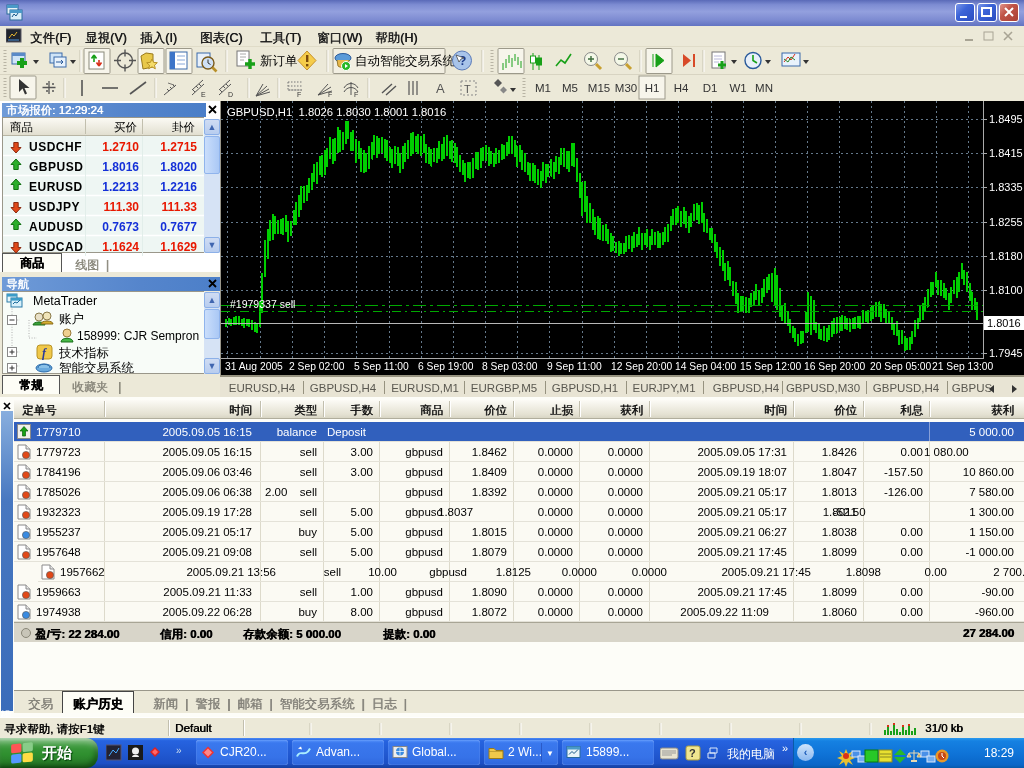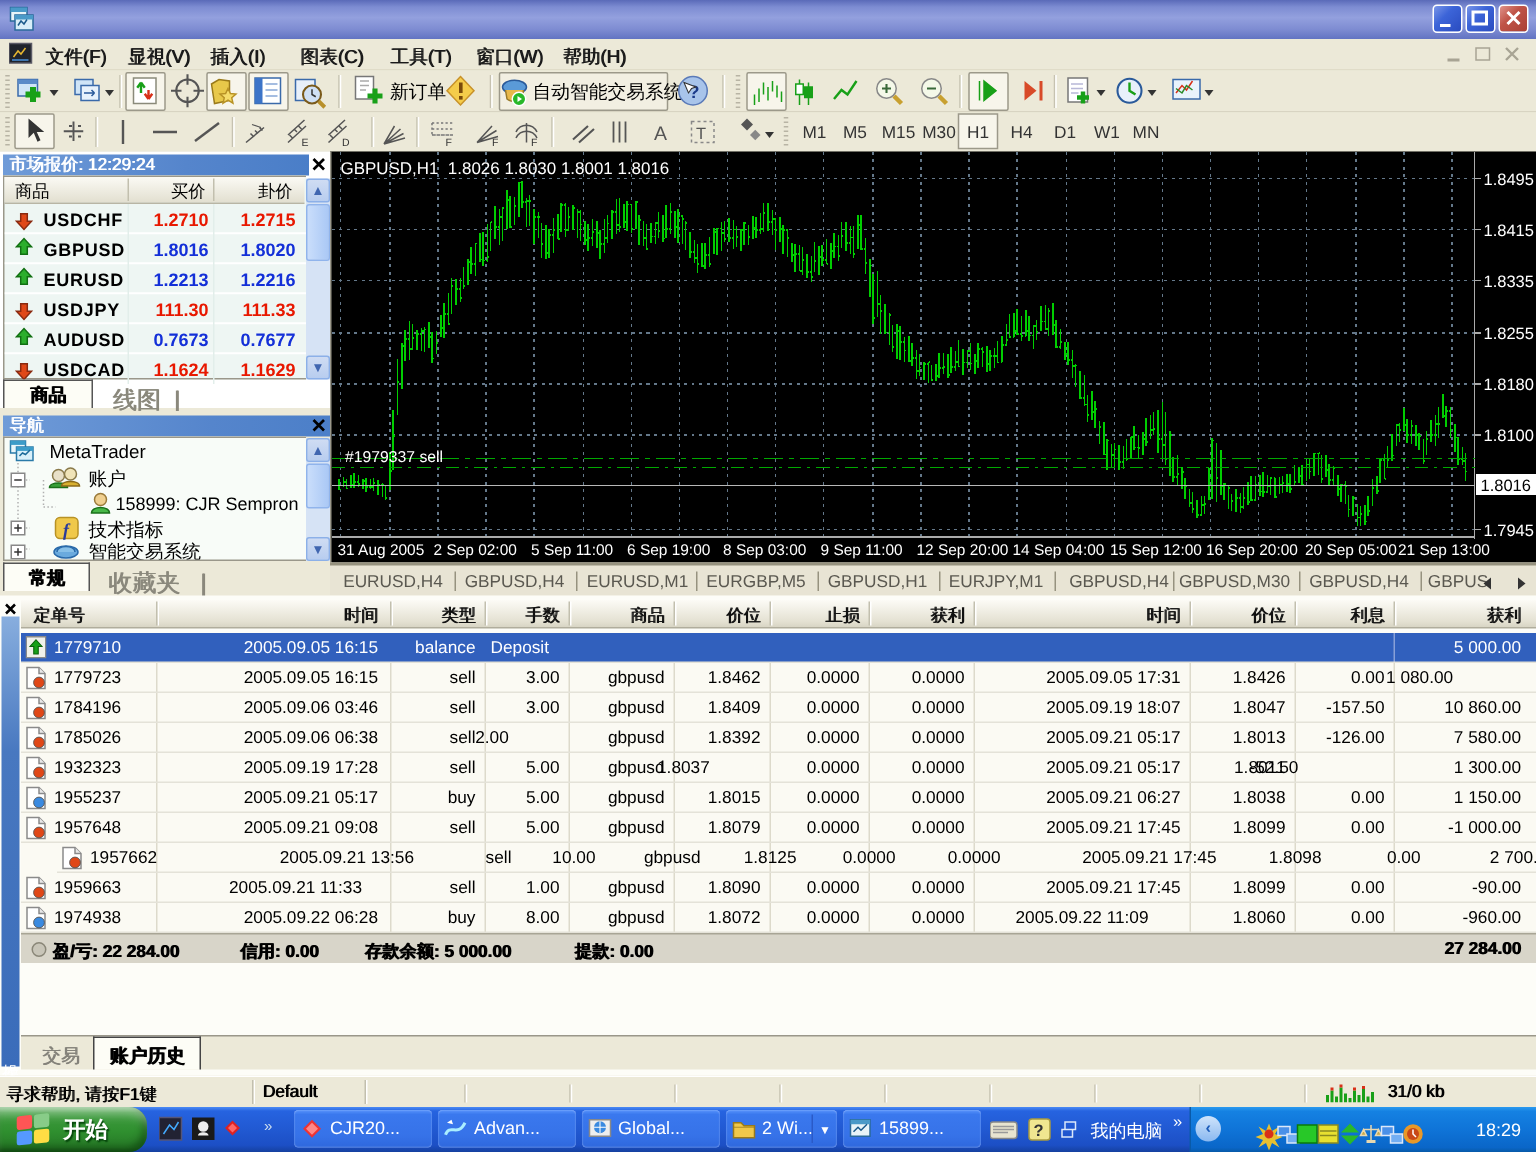--- a/index.html
+++ b/index.html
@@ -23,7 +23,7 @@
 #nav{left:0;top:274px;width:220px;height:123px;background:#ece9d8}
 #navtree{position:absolute;left:2px;top:17px;width:202px;height:83px;background:#f8fcf8;border:1px solid #9a978a;border-right:none;font-size:12.5px}
 .tab-act{position:absolute;background:#fdfdf6;border:1px solid #555;border-bottom:none;font-weight:bold;font-size:12px;text-align:center}
-.tab-in{position:absolute;color:#8a887c;font-size:16px}
+.tab-in{position:absolute;color:#8a887c;font-size:12px}
 .scrl{position:absolute;width:16px;background:#d6e3f5}
 .sbtn{position:absolute;left:0;width:16px;height:16px;background:linear-gradient(180deg,#cfdcf3,#b8cdef);border:1px solid #8cb0e8;border-radius:2px;color:#4066b0;font-size:9px;text-align:center;line-height:15px}
 .sthumb{position:absolute;left:0;width:16px;background:linear-gradient(90deg,#cadefb,#aac8f5);border:1px solid #90b4ec;border-radius:2px}

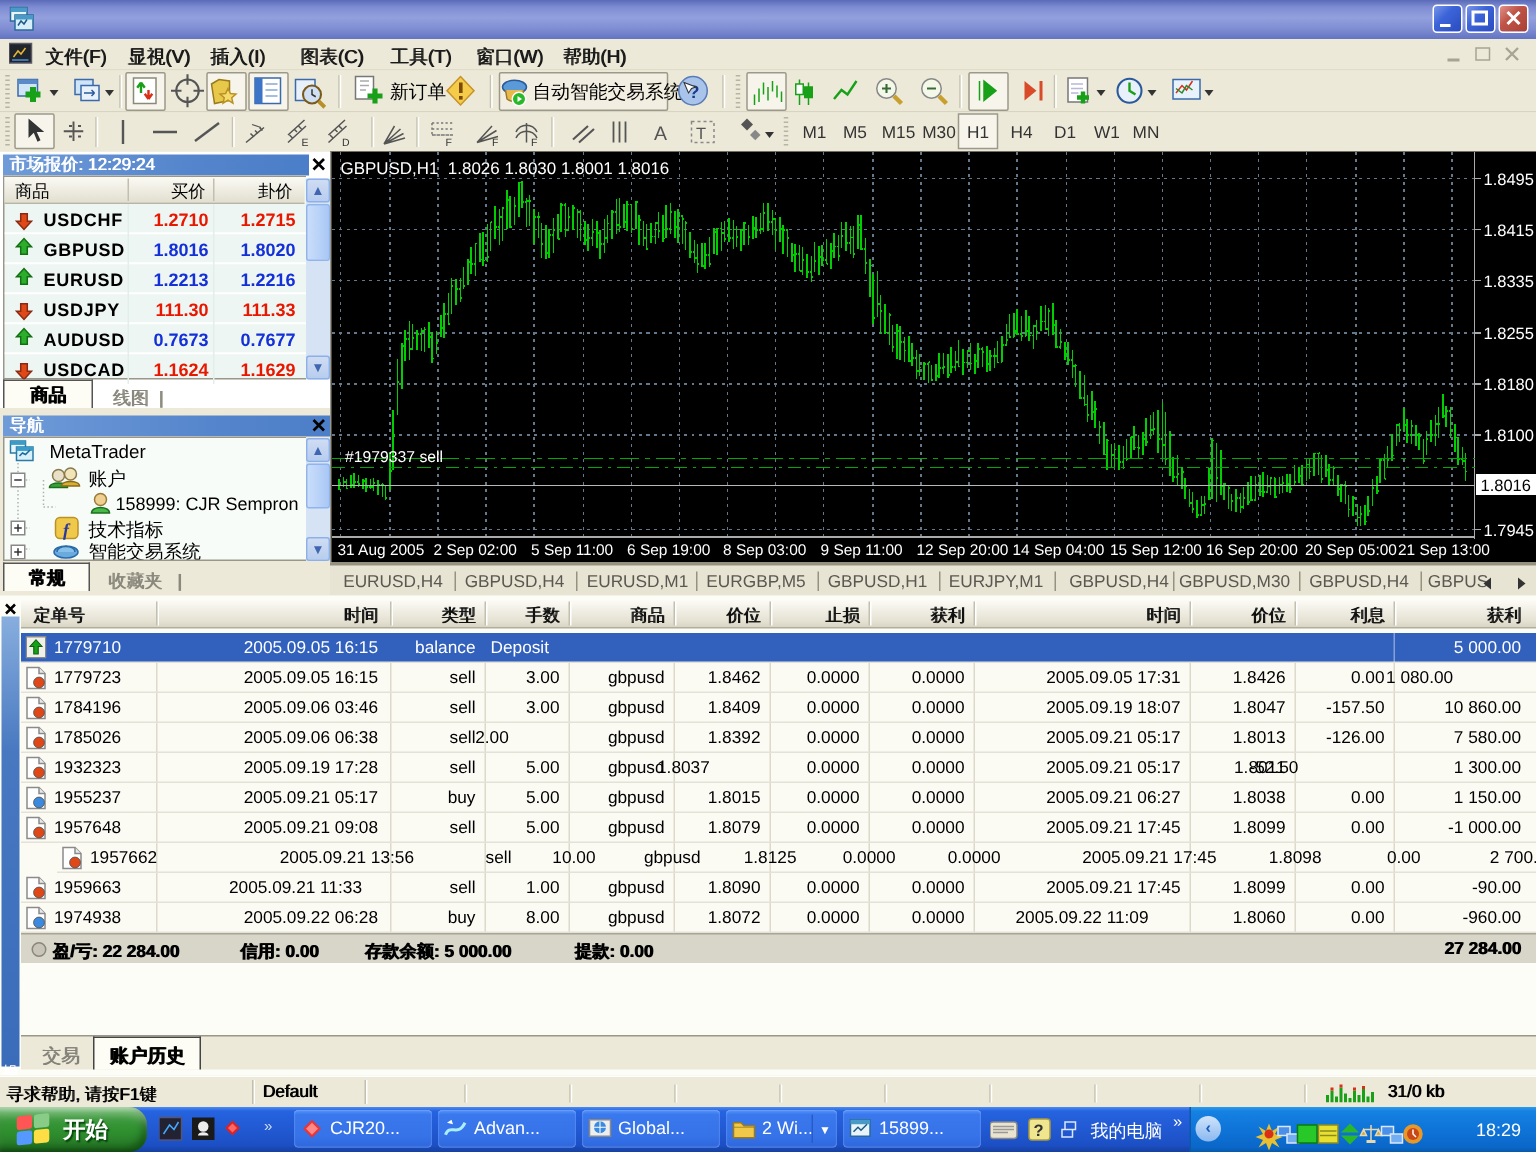--- a/index.html
+++ b/index.html
@@ -567,7 +567,7 @@
       <span class="c" style="left:22px">1785026</span>
       <span class="c" style="left:128px;width:110px;text-align:right">2005.09.06 06:38</span>
       <span class="c" style="left:213px;width:90px;text-align:right">sell</span>
-      <span class="c" style="left:269px;width:90px;text-align:center">2.00</span>
+      <span class="c" style="left:251px;width:90px;text-align:left">2.00</span>
       <span class="c" style="left:339px;width:90px;text-align:right">gbpusd</span>
       <span class="c" style="left:403px;width:90px;text-align:right">1.8392</span>
       <span class="c" style="left:469px;width:90px;text-align:right">0.0000</span>

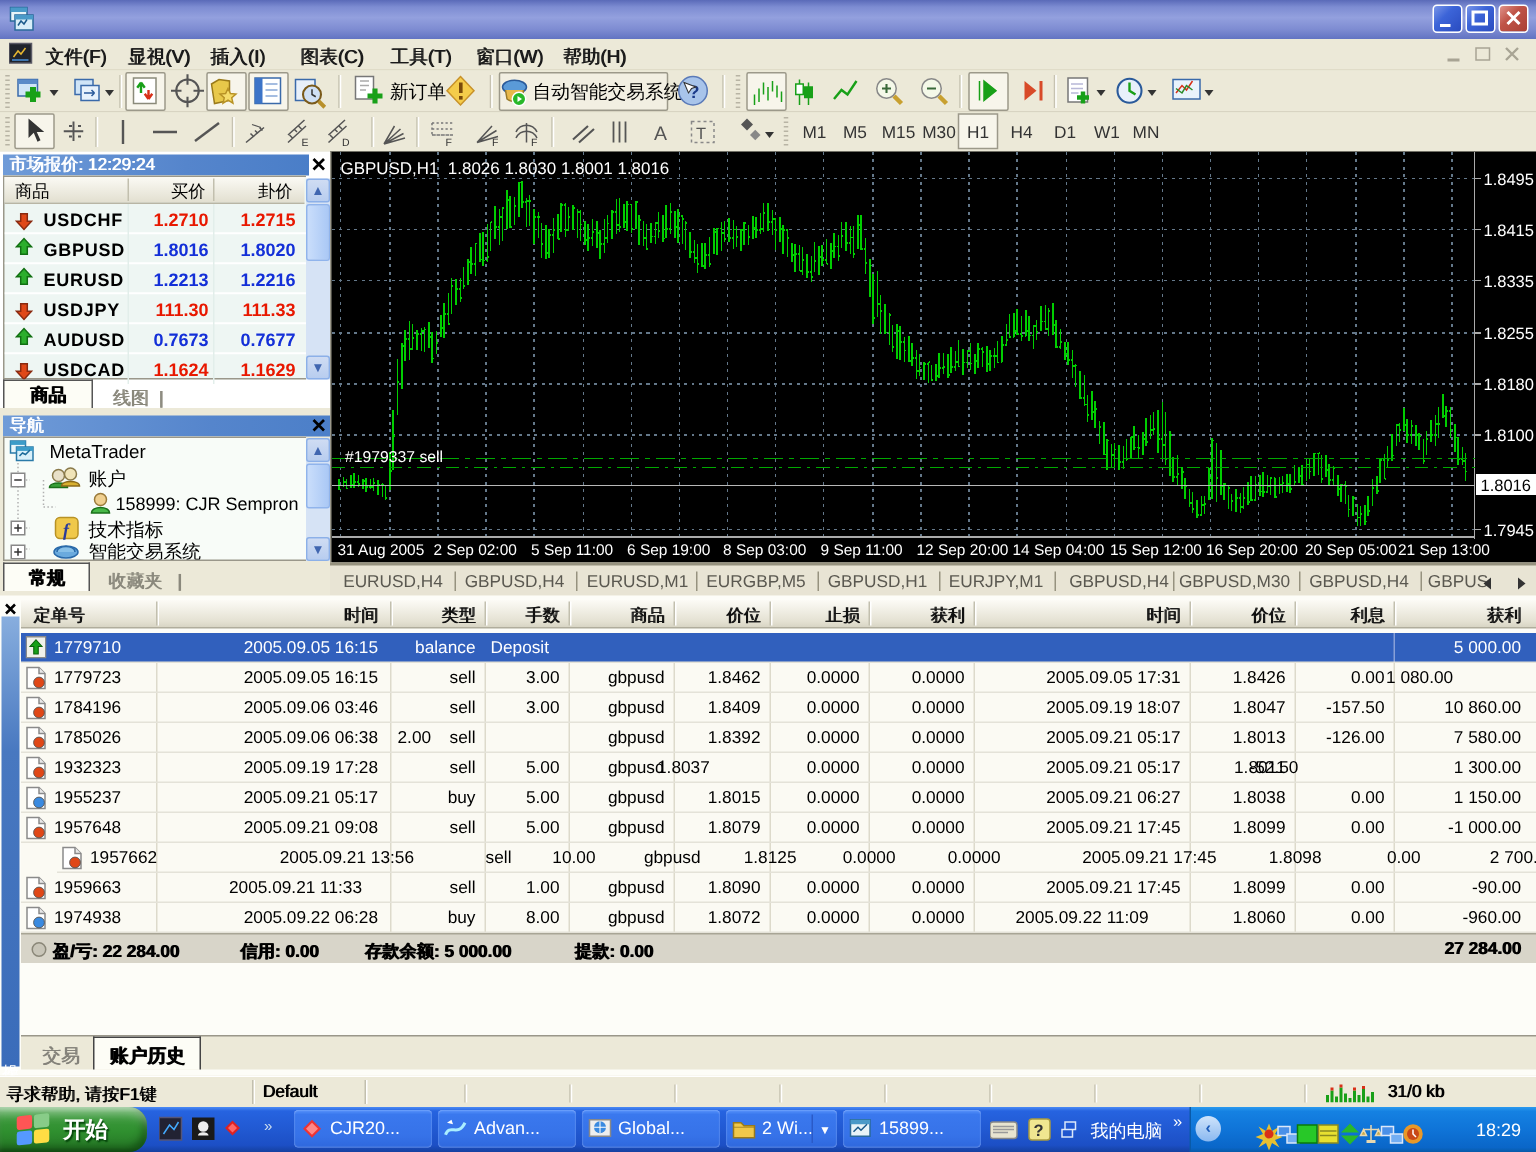--- a/index.html
+++ b/index.html
@@ -665,7 +665,7 @@
         <circle cx="9" cy="11" r="3.6" fill="#e04818" stroke="#555" stroke-width=".6"></circle>
       </svg>
       <span class="c" style="left:22px">1959663</span>
-      <span class="c" style="left:128px;width:110px;text-align:center">2005.09.21 11:33</span>
+      <span class="c" style="left:128px;width:110px;text-align:right">2005.09.21 11:33</span>
       <span class="c" style="left:213px;width:90px;text-align:right">sell</span>
       <span class="c" style="left:269px;width:90px;text-align:right">1.00</span>
       <span class="c" style="left:339px;width:90px;text-align:right">gbpusd</span>

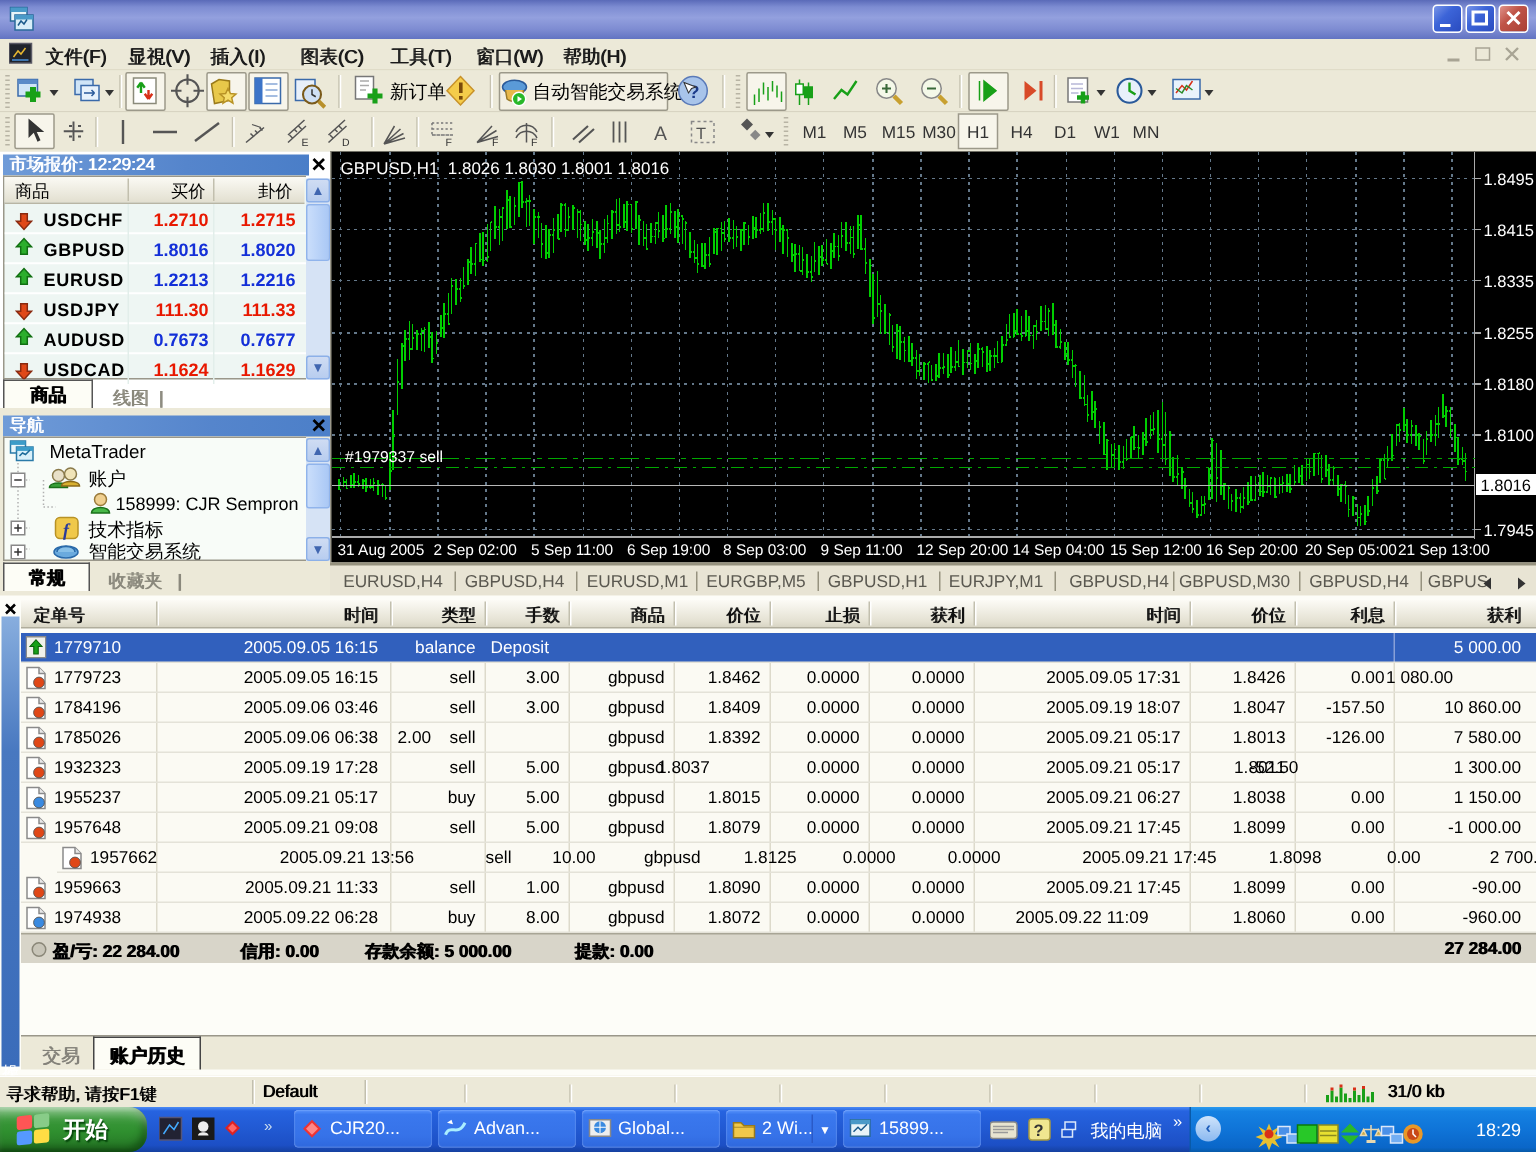--- a/index.html
+++ b/index.html
@@ -692,7 +692,7 @@
       <span class="c" style="left:403px;width:90px;text-align:right">1.8072</span>
       <span class="c" style="left:469px;width:90px;text-align:right">0.0000</span>
       <span class="c" style="left:539px;width:90px;text-align:right">0.0000</span>
-      <span class="c" style="left:663px;width:110px;text-align:left">2005.09.22 11:09</span>
+      <span class="c" style="left:645px;width:110px;text-align:right">2005.09.22 11:09</span>
       <span class="c" style="left:753px;width:90px;text-align:right">1.8060</span>
       <span class="c" style="left:819px;width:90px;text-align:right">0.00</span>
       <span class="c" style="left:910px;width:90px;text-align:right">-960.00</span>

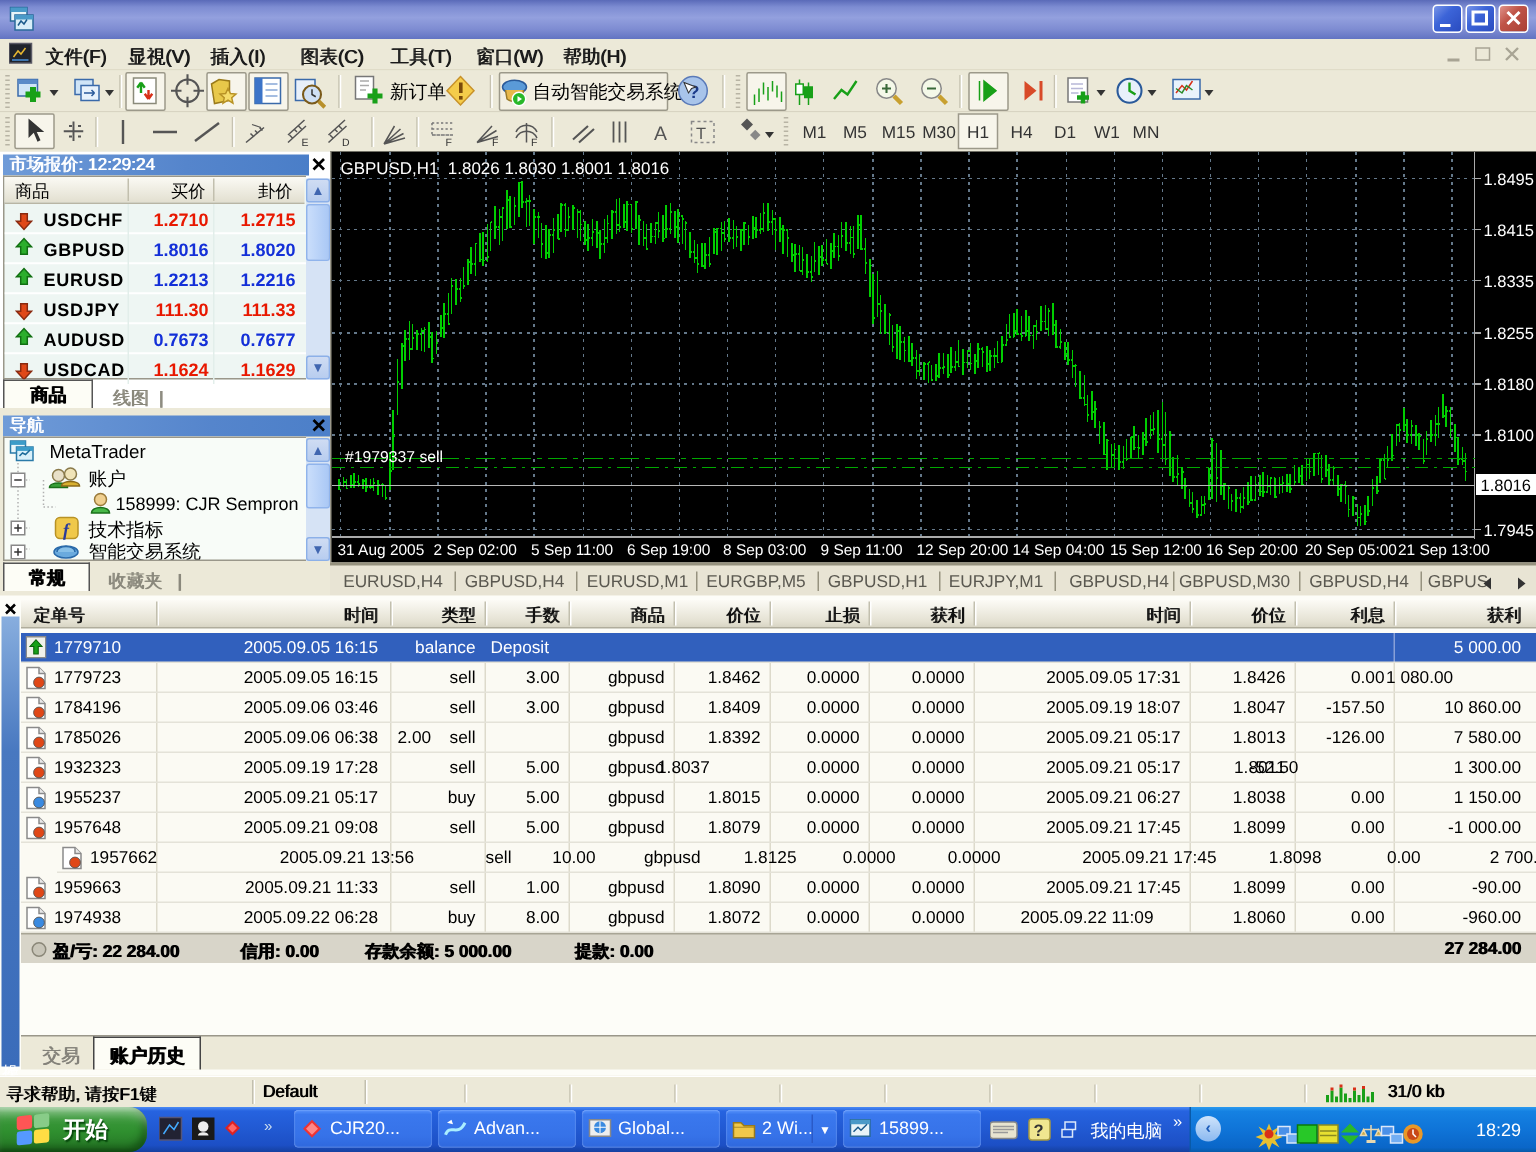--- a/index.html
+++ b/index.html
@@ -711,6 +711,7 @@
     <div id="ttabs">
 <span class="abs" style="left:14px;top:5px">交易</span>
 <span class="abs" style="left:48px;top:0px;height:22px;background:#fdfdf6;border:1px solid #444;border-bottom:none;padding:4px 10px 0;font-weight:bold;color:#000">账户历史</span>
+<span class="abs" style="left:139px;top:5px">新闻&nbsp;&nbsp;|&nbsp;&nbsp;警报&nbsp;&nbsp;|&nbsp;&nbsp;邮箱&nbsp;&nbsp;|&nbsp;&nbsp;智能交易系统&nbsp;&nbsp;|&nbsp;&nbsp;日志&nbsp;&nbsp;|</span>
 </div>
   </div>
 <div class="abs" id="status">

